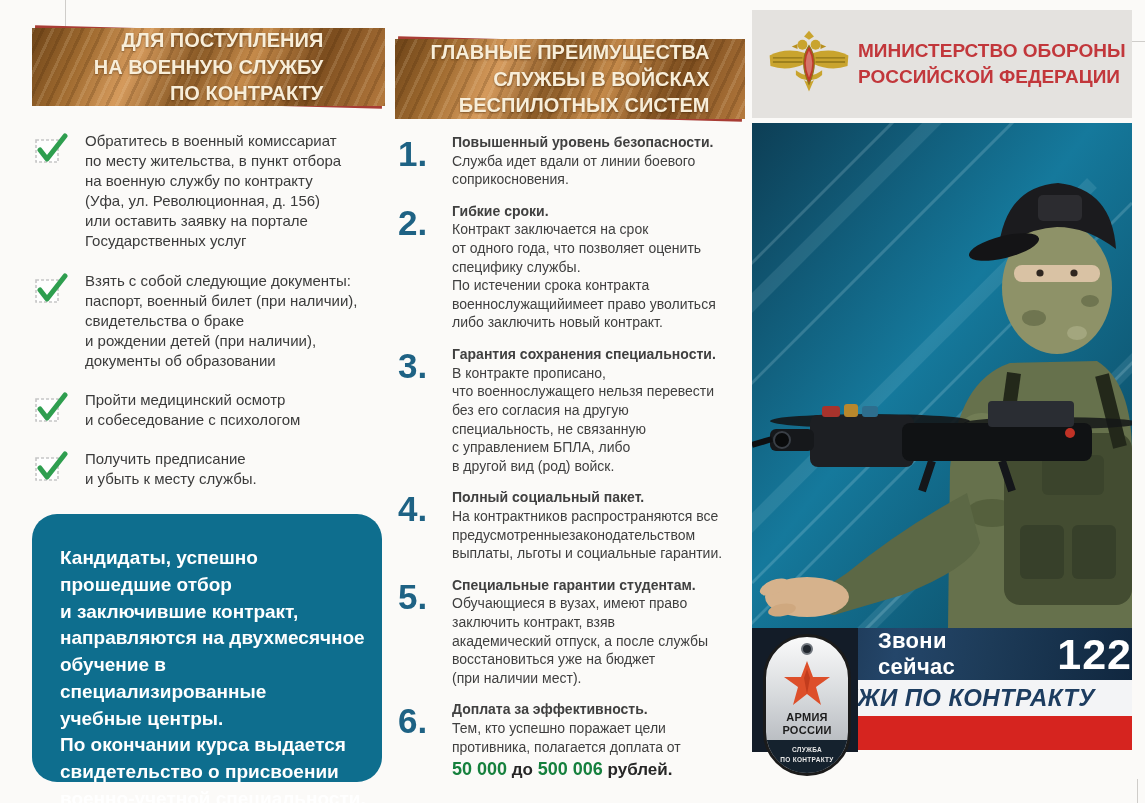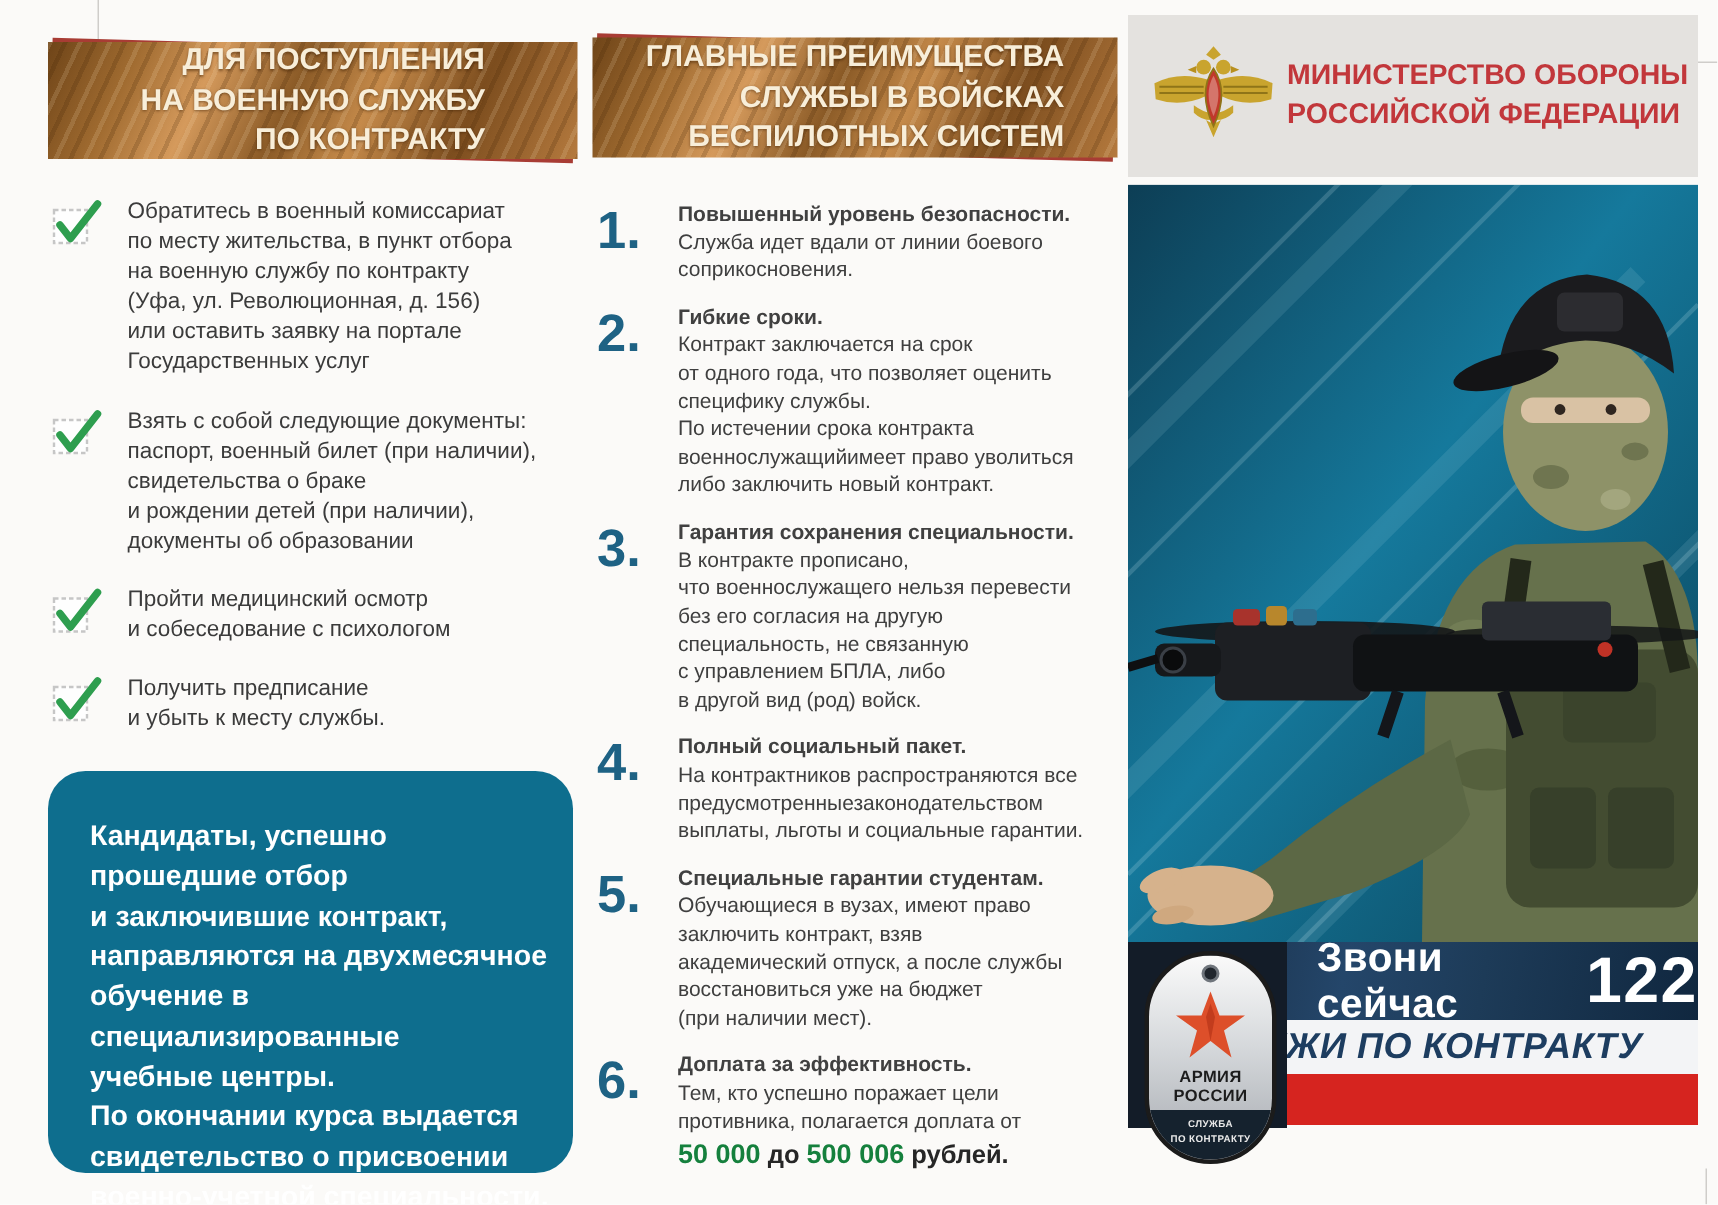--- a/index.html
+++ b/index.html
@@ -153,7 +153,7 @@
 свидетельство о присвоении
 военно-учетной специальности.</div>
 
-  <div class="hdr-wrap" style="left:395px; top:25px; width:350px; height:80px;">
+  <div class="hdr-wrap" style="left:395px; top:39px; width:350px; height:80px;">
     <div class="hdr-red"></div>
     <div class="hdr-bronze prl">ГЛАВНЫЕ ПРЕИМУЩЕСТВА
 СЛУЖБЫ В ВОЙСКАХ

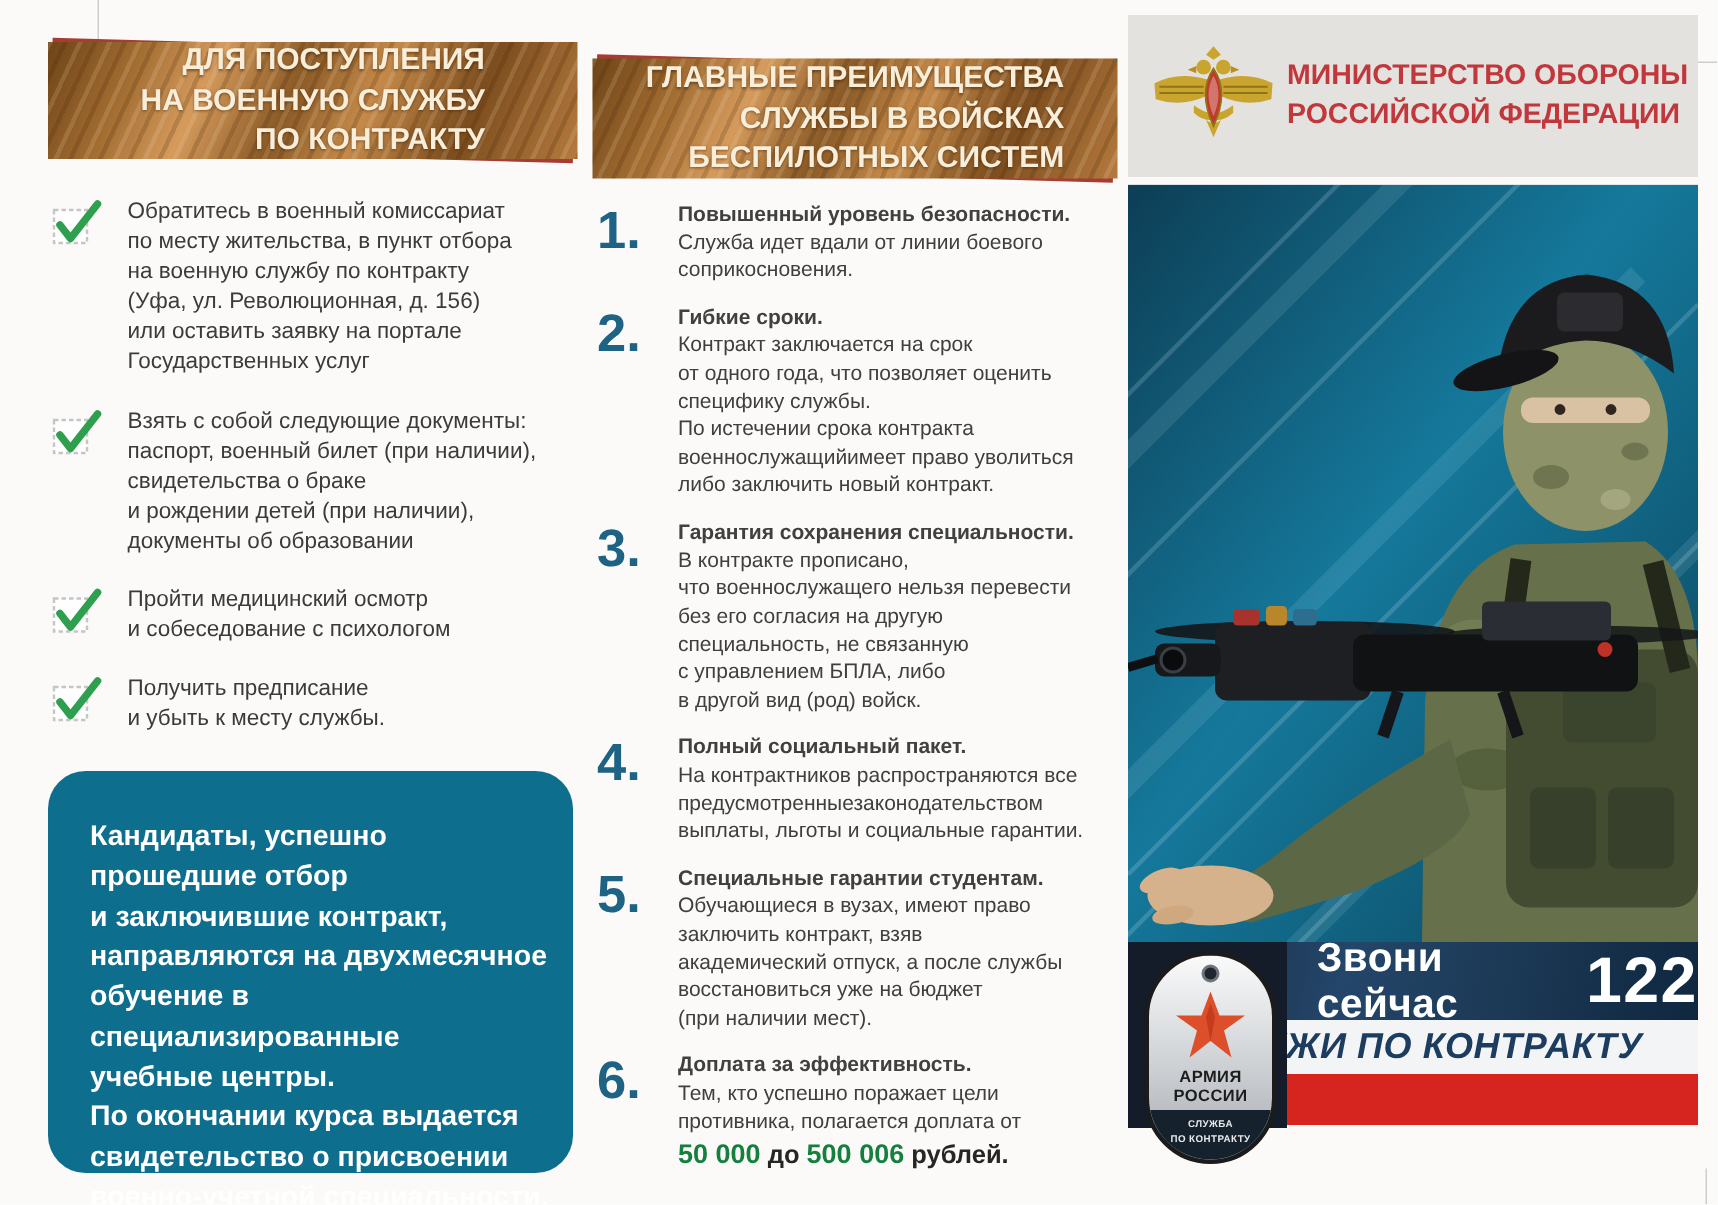--- a/index.html
+++ b/index.html
@@ -56,7 +56,7 @@
   .bands { position:absolute; left:0; top:618px; width:380px; }
   .band-call { height:52px; display:flex; align-items:center;
     background:linear-gradient(100deg,#16283c 0%,#24466a 38%,#1d3b58 62%,#10273f 100%); }
-  .call-label { margin-left:126px; color:#ffffff; font-size:27px; font-weight:bold; letter-spacing:.3px; }
+  .call-label { margin-left:126px; color:#ffffff; font-size:22px; font-weight:bold; letter-spacing:.3px; }
   .call-number { margin-left:34px; color:#ffffff; font-size:43px; font-weight:bold; letter-spacing:1px; }
   .band-white { height:36px; background:#f3f4f6; display:flex; align-items:center; }
   .band-white-text { margin-left:54px; color:#1d3d60; font-weight:bold; font-size:24px; letter-spacing:.4px;font-style:italic; }

